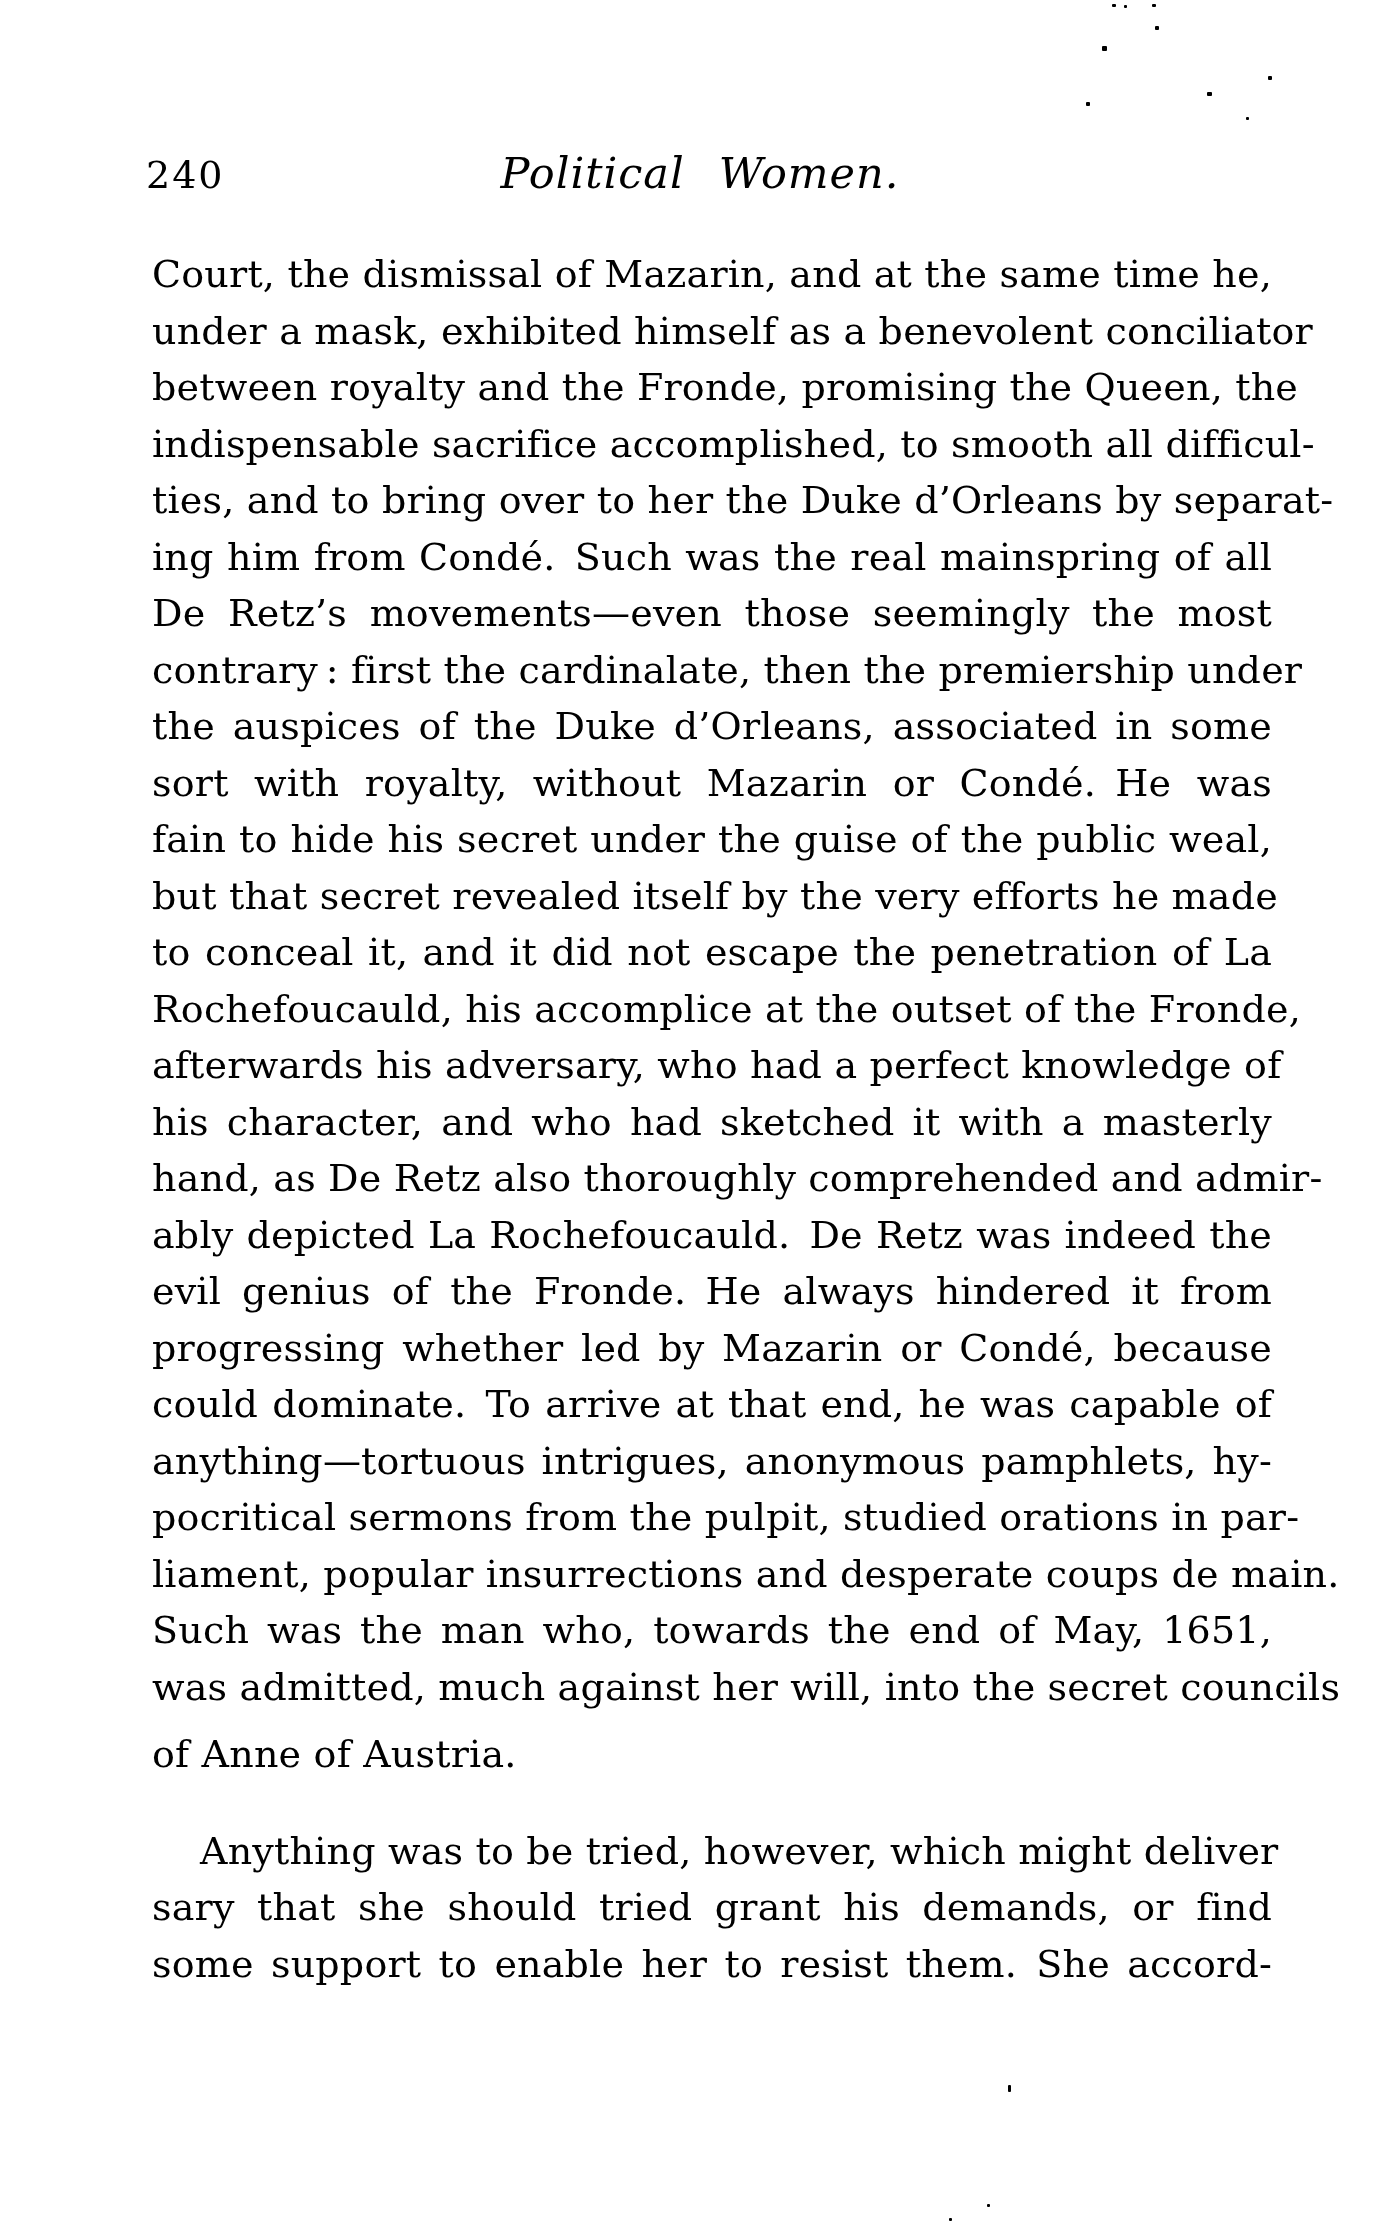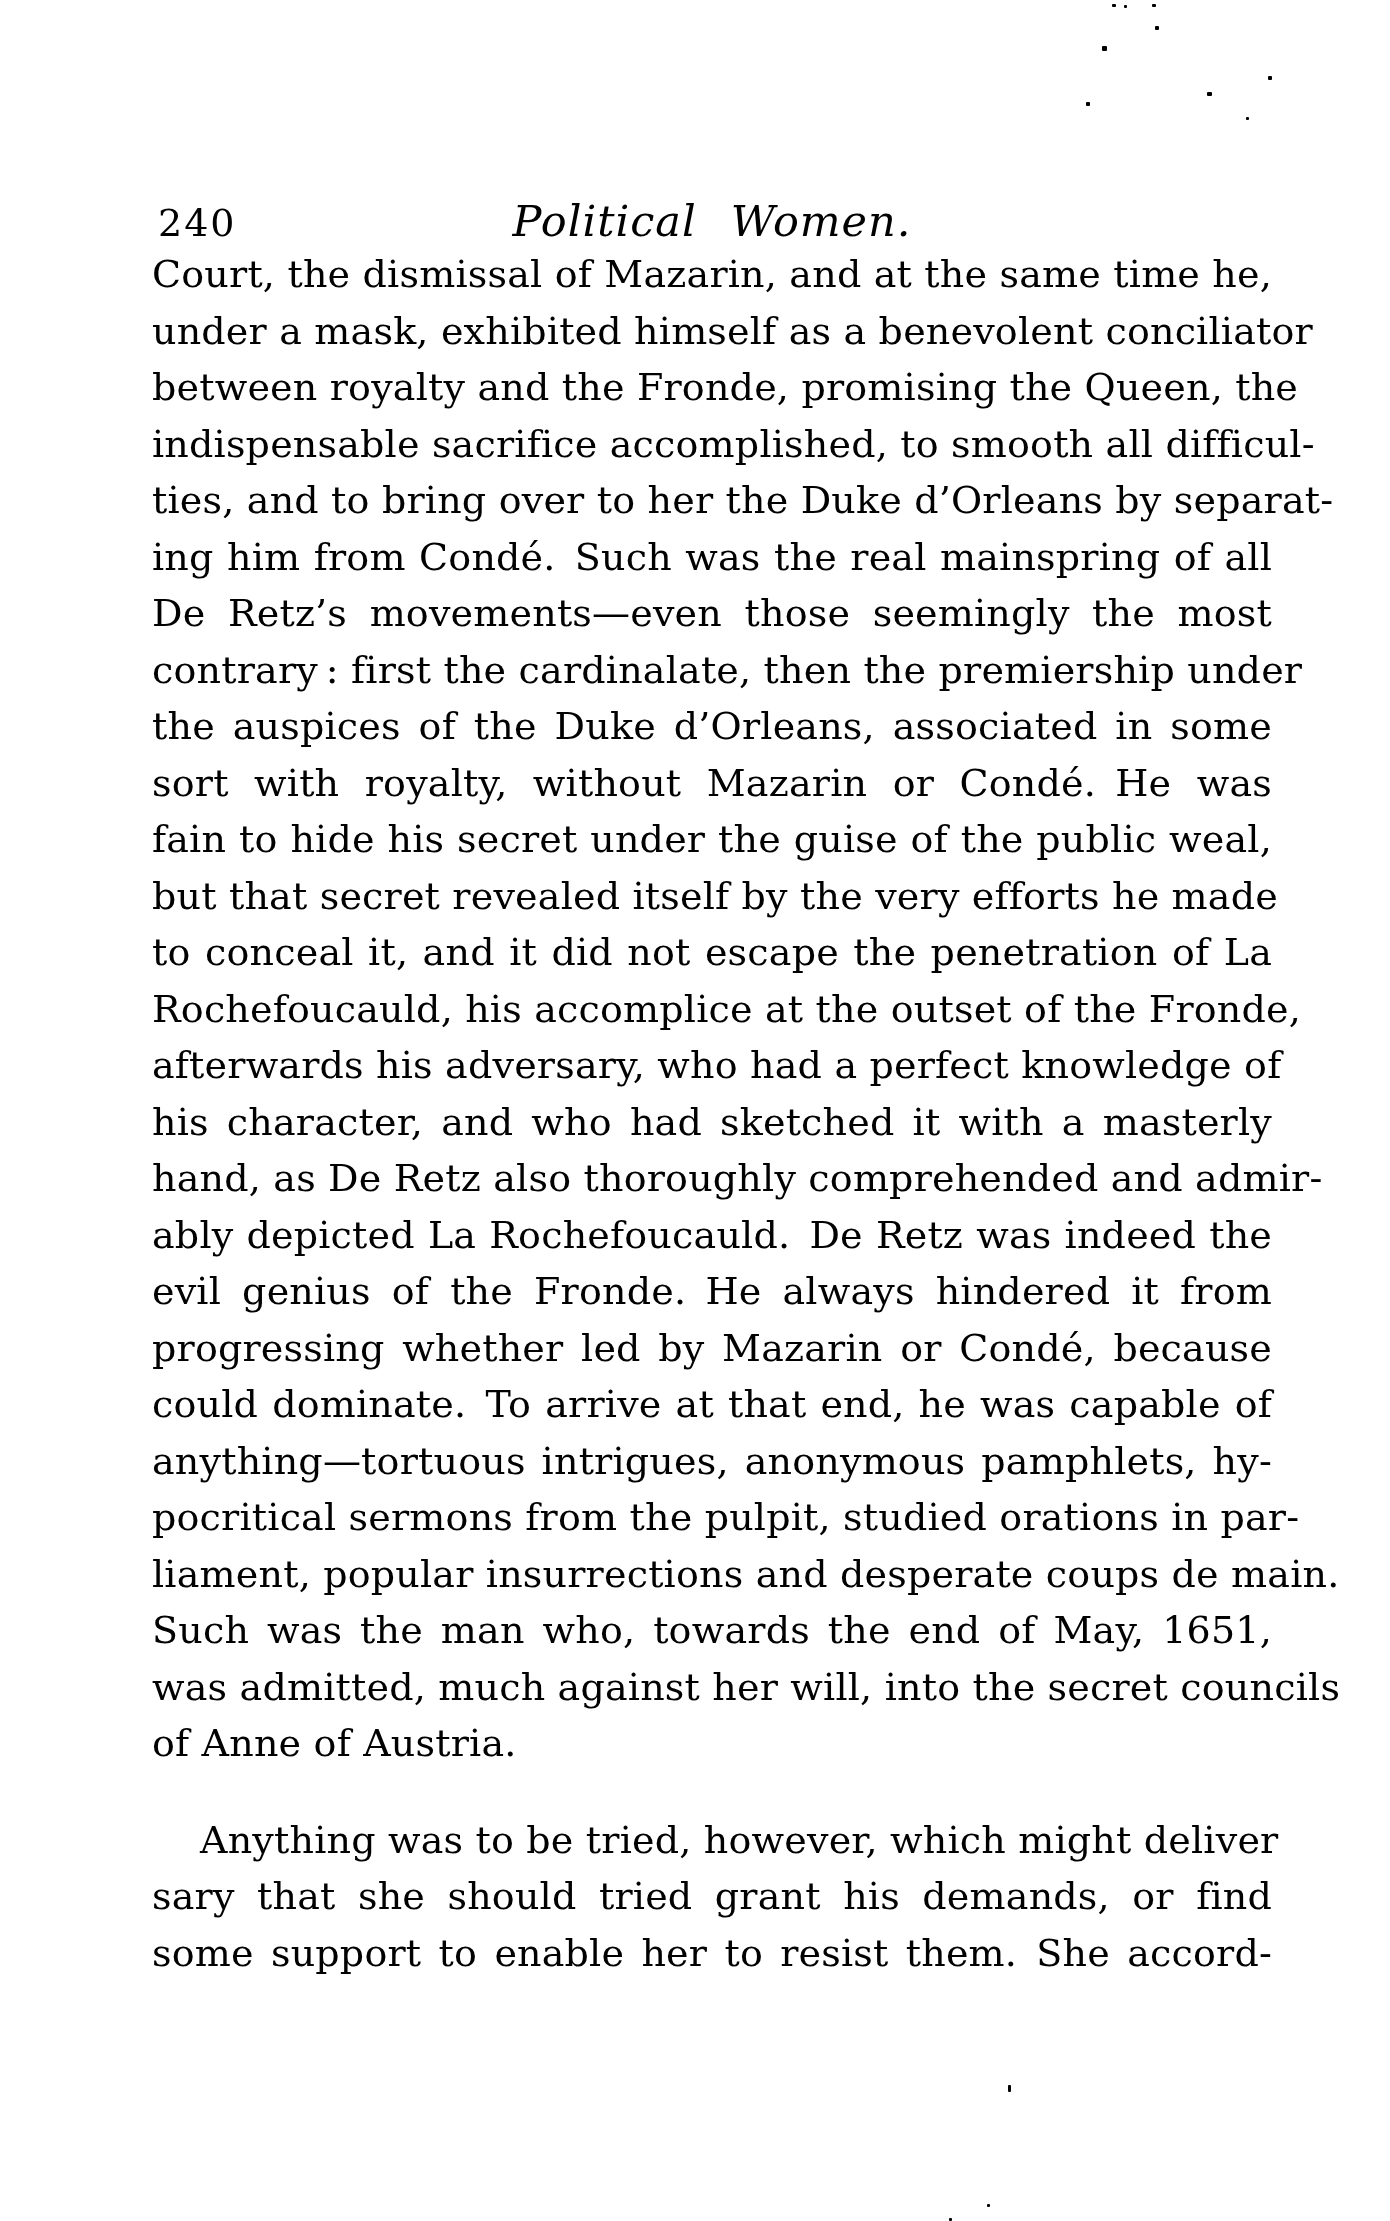--- a/index.html
+++ b/index.html
@@ -19,10 +19,9 @@
   .running-head {
     position: absolute;
     top: 148px;
-    left: 152px;
+    left: 140px;
     width: 1120px;
     text-align: center;
-    margin-top: 48px;
   }
   .page-number {
     position: absolute;

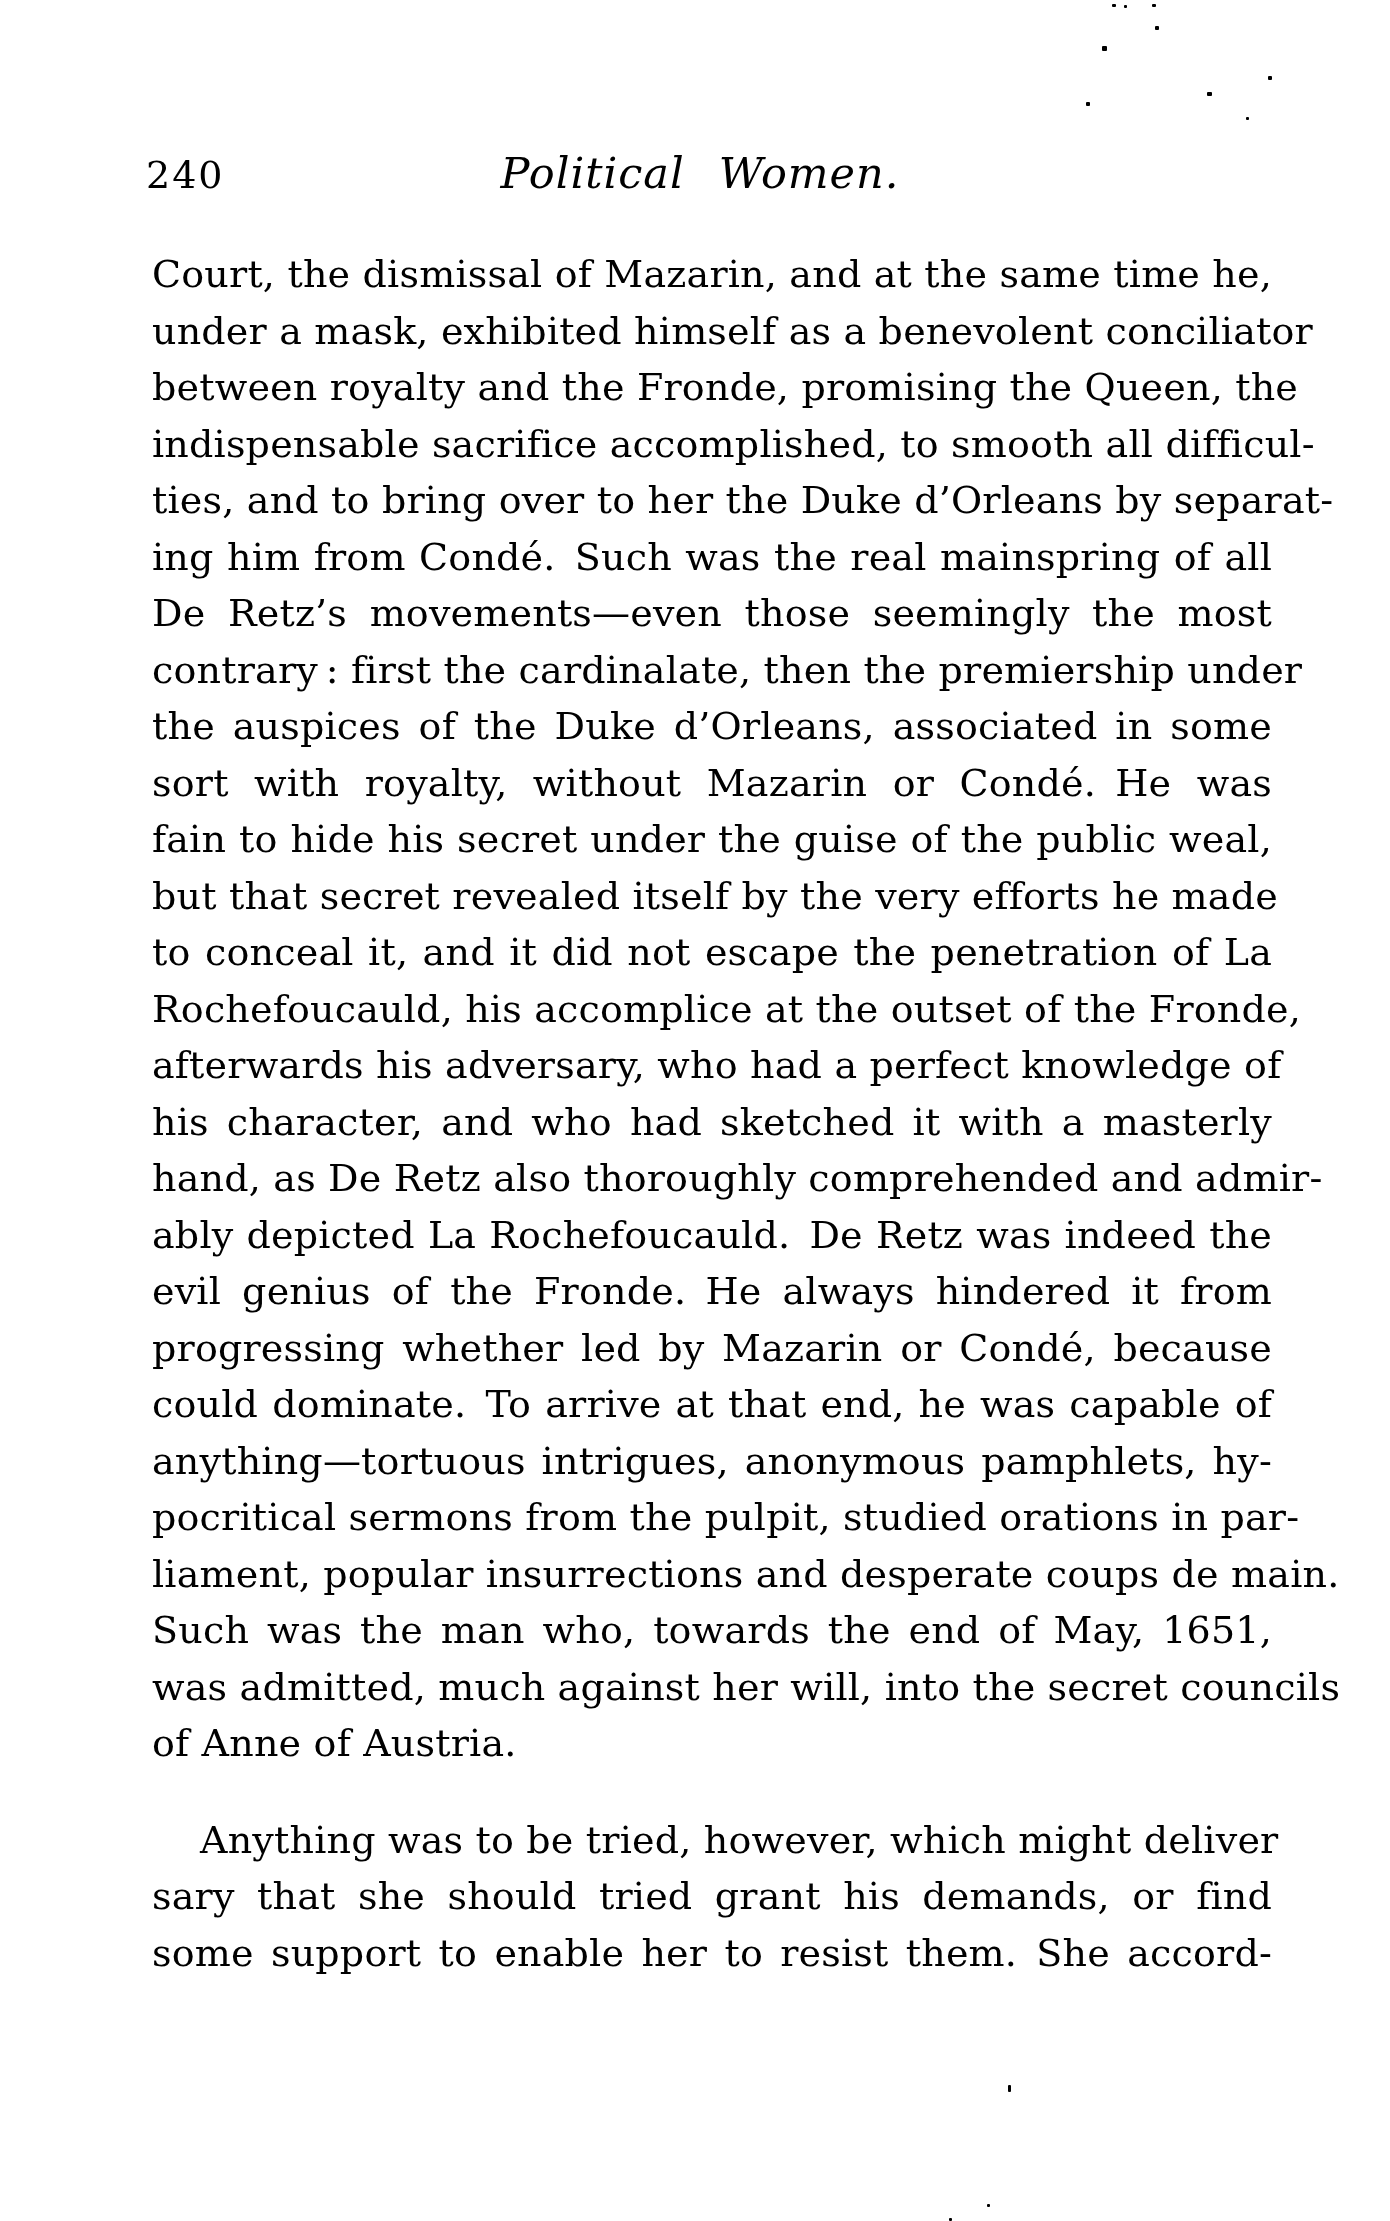--- a/index.html
+++ b/index.html
@@ -53,6 +53,7 @@
   }
   .line.no-just {
     text-align-last: left;
+    margin-top: 11px;
   }
   .line.indent {
     text-indent: 48px;

